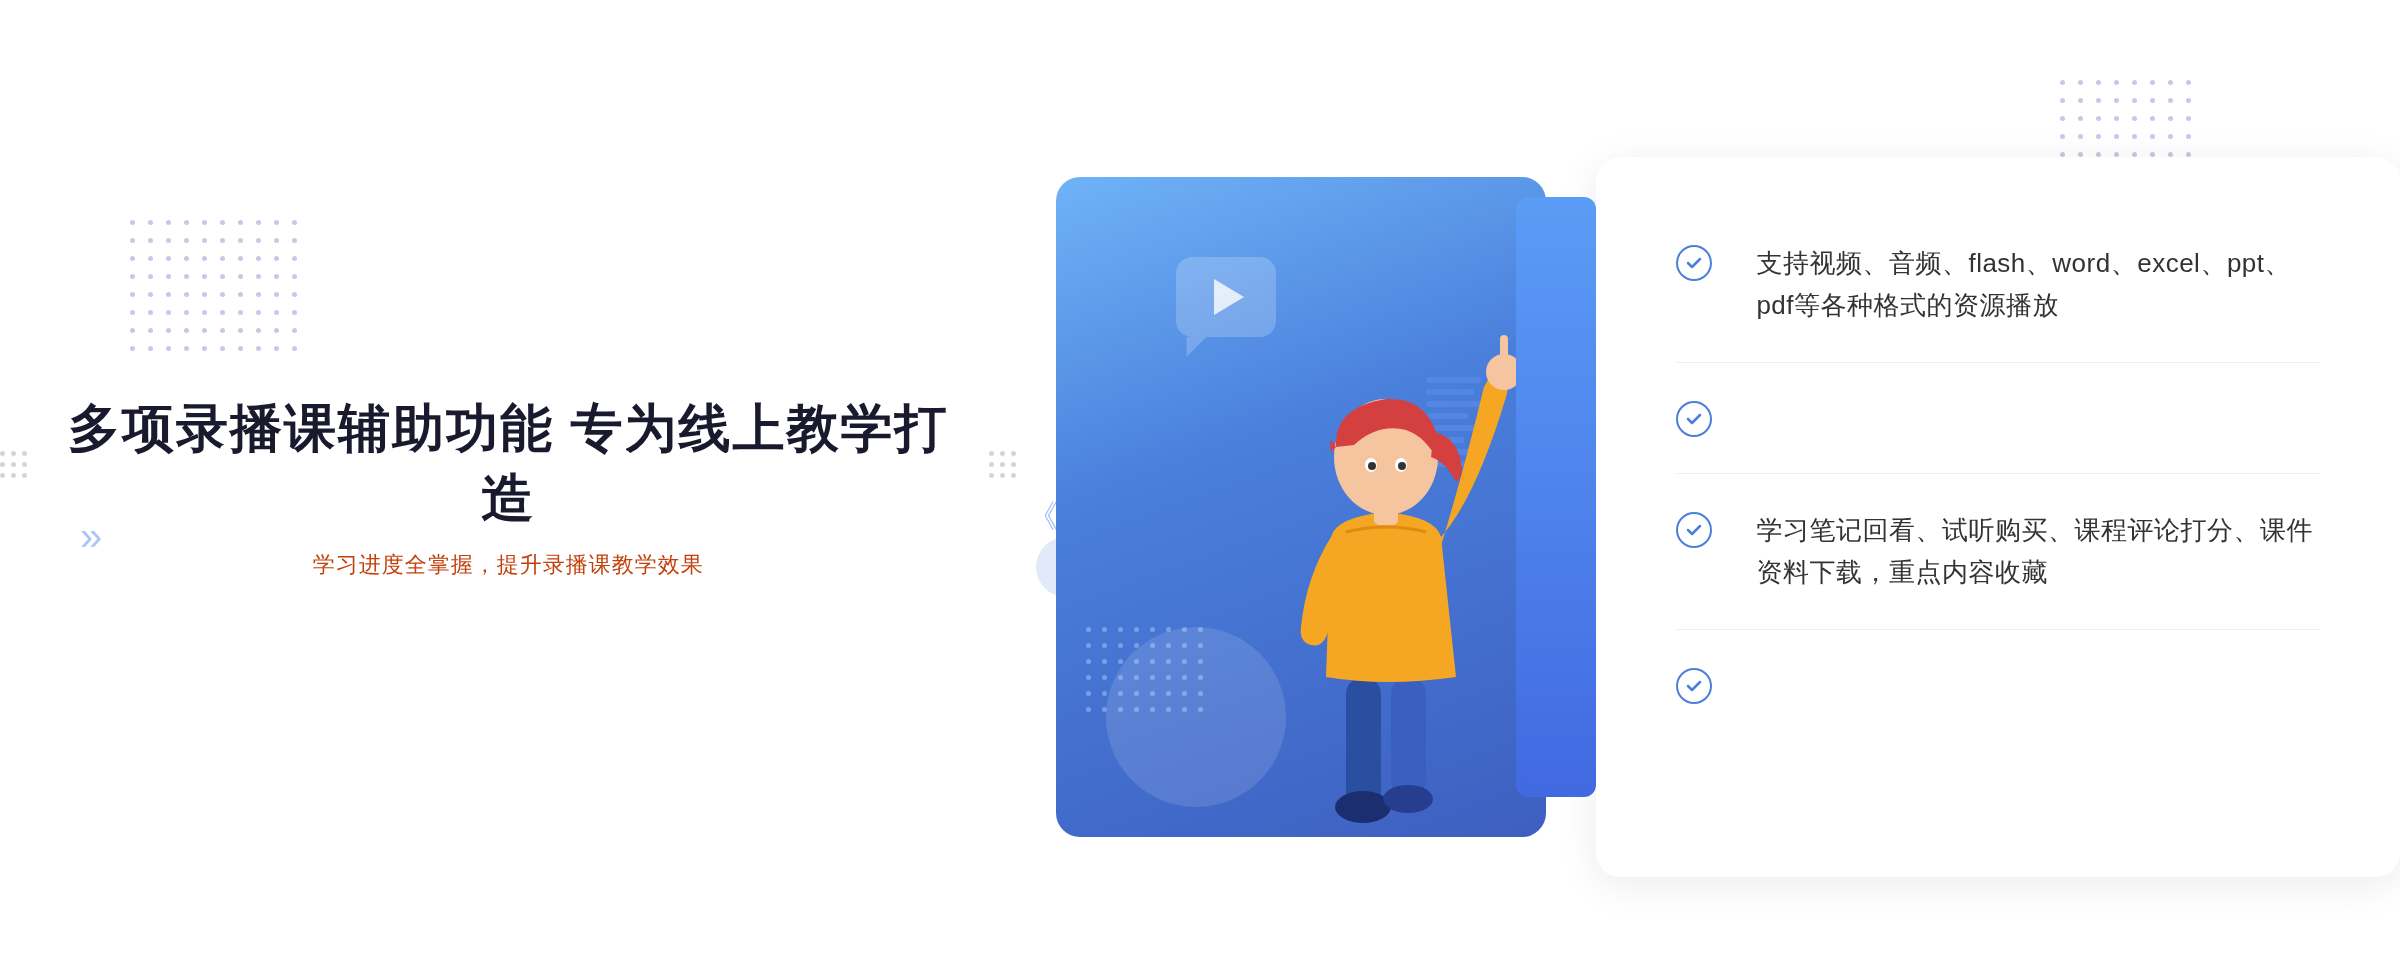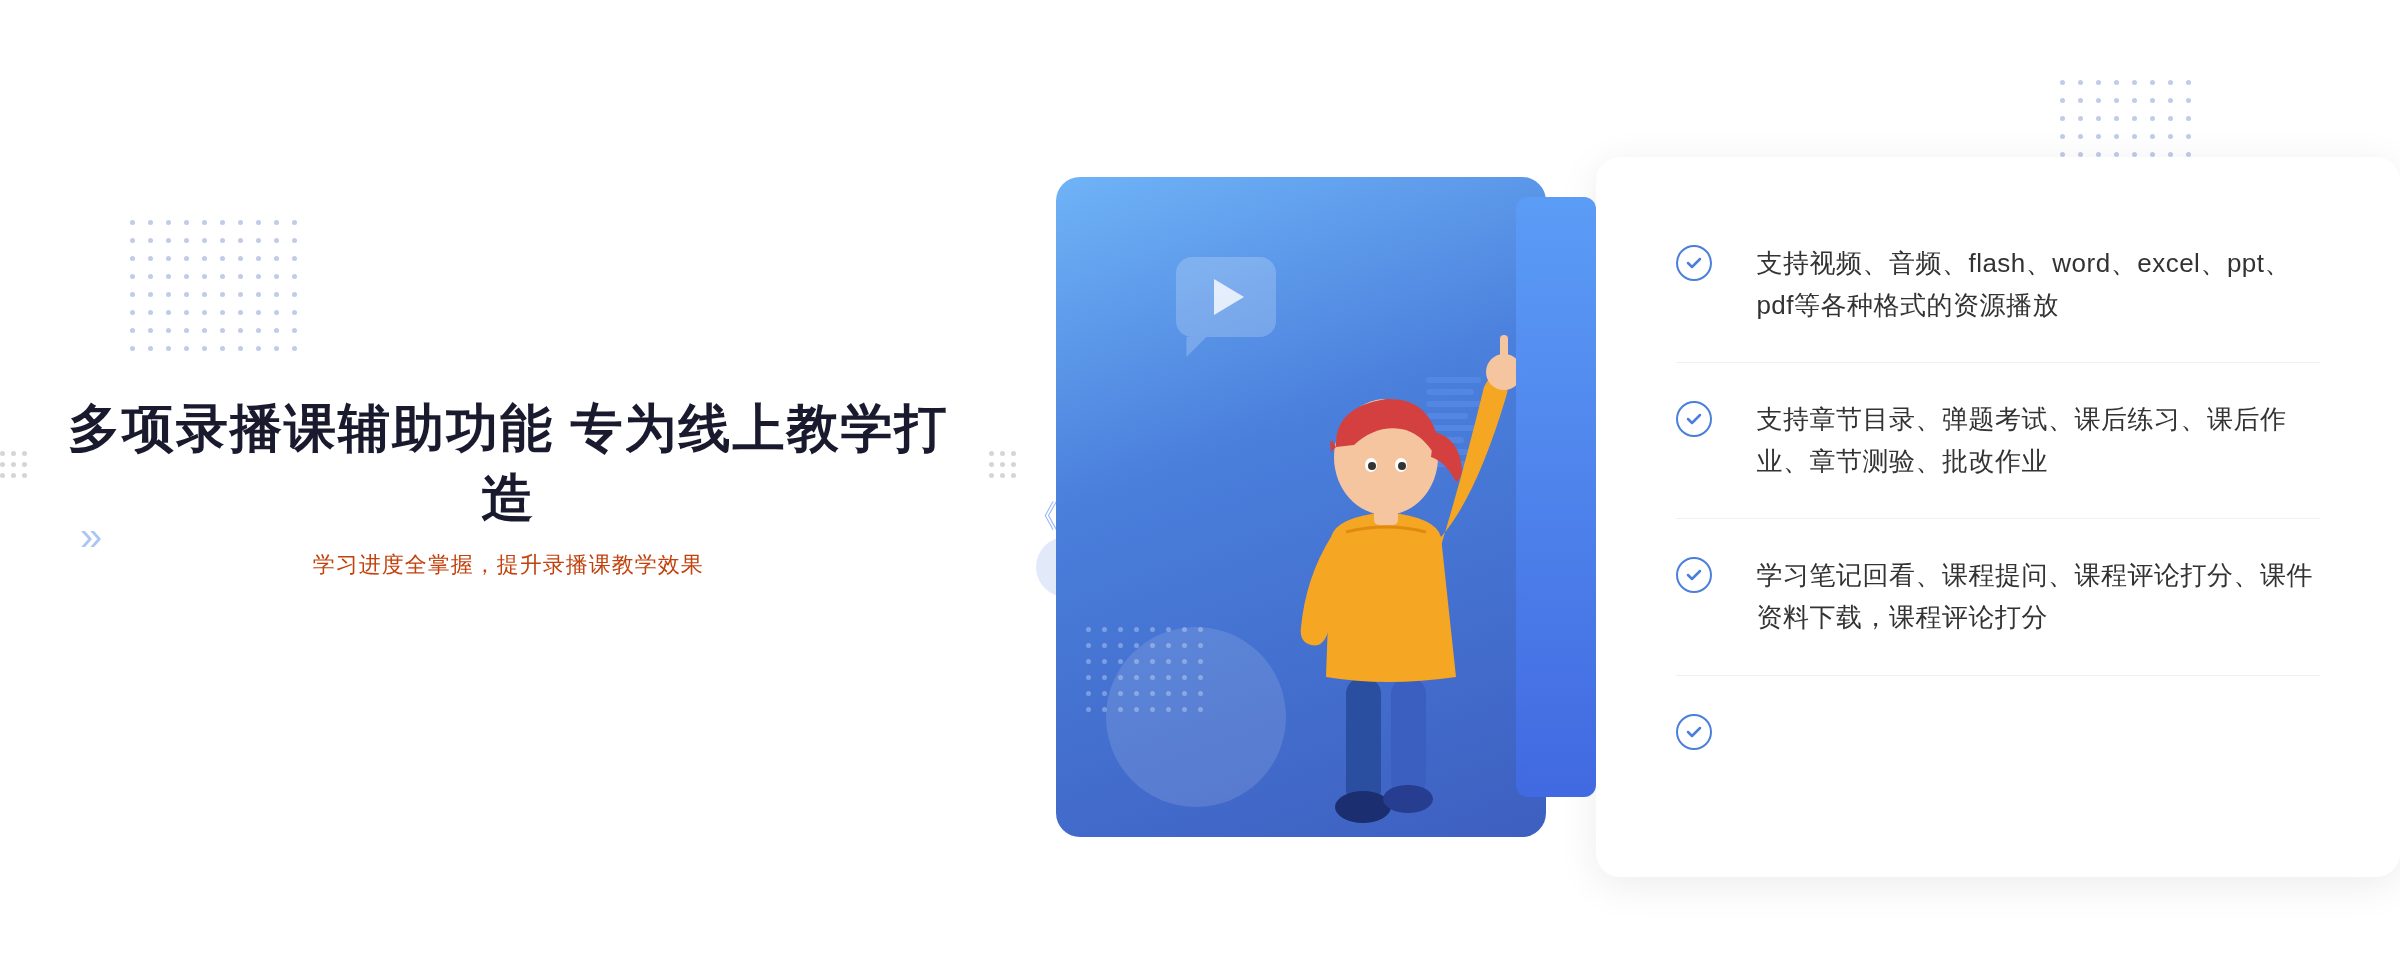--- a/index.html
+++ b/index.html
@@ -629,7 +629,6 @@
               </svg>
             </div>
           </div>
-          <div class="feature-text">支持章节目录、弹题考试、课后练习、课后作业、章节测验、批改作业</div>
         </div>
         <div class="feature-item">
           <div class="check-icon">

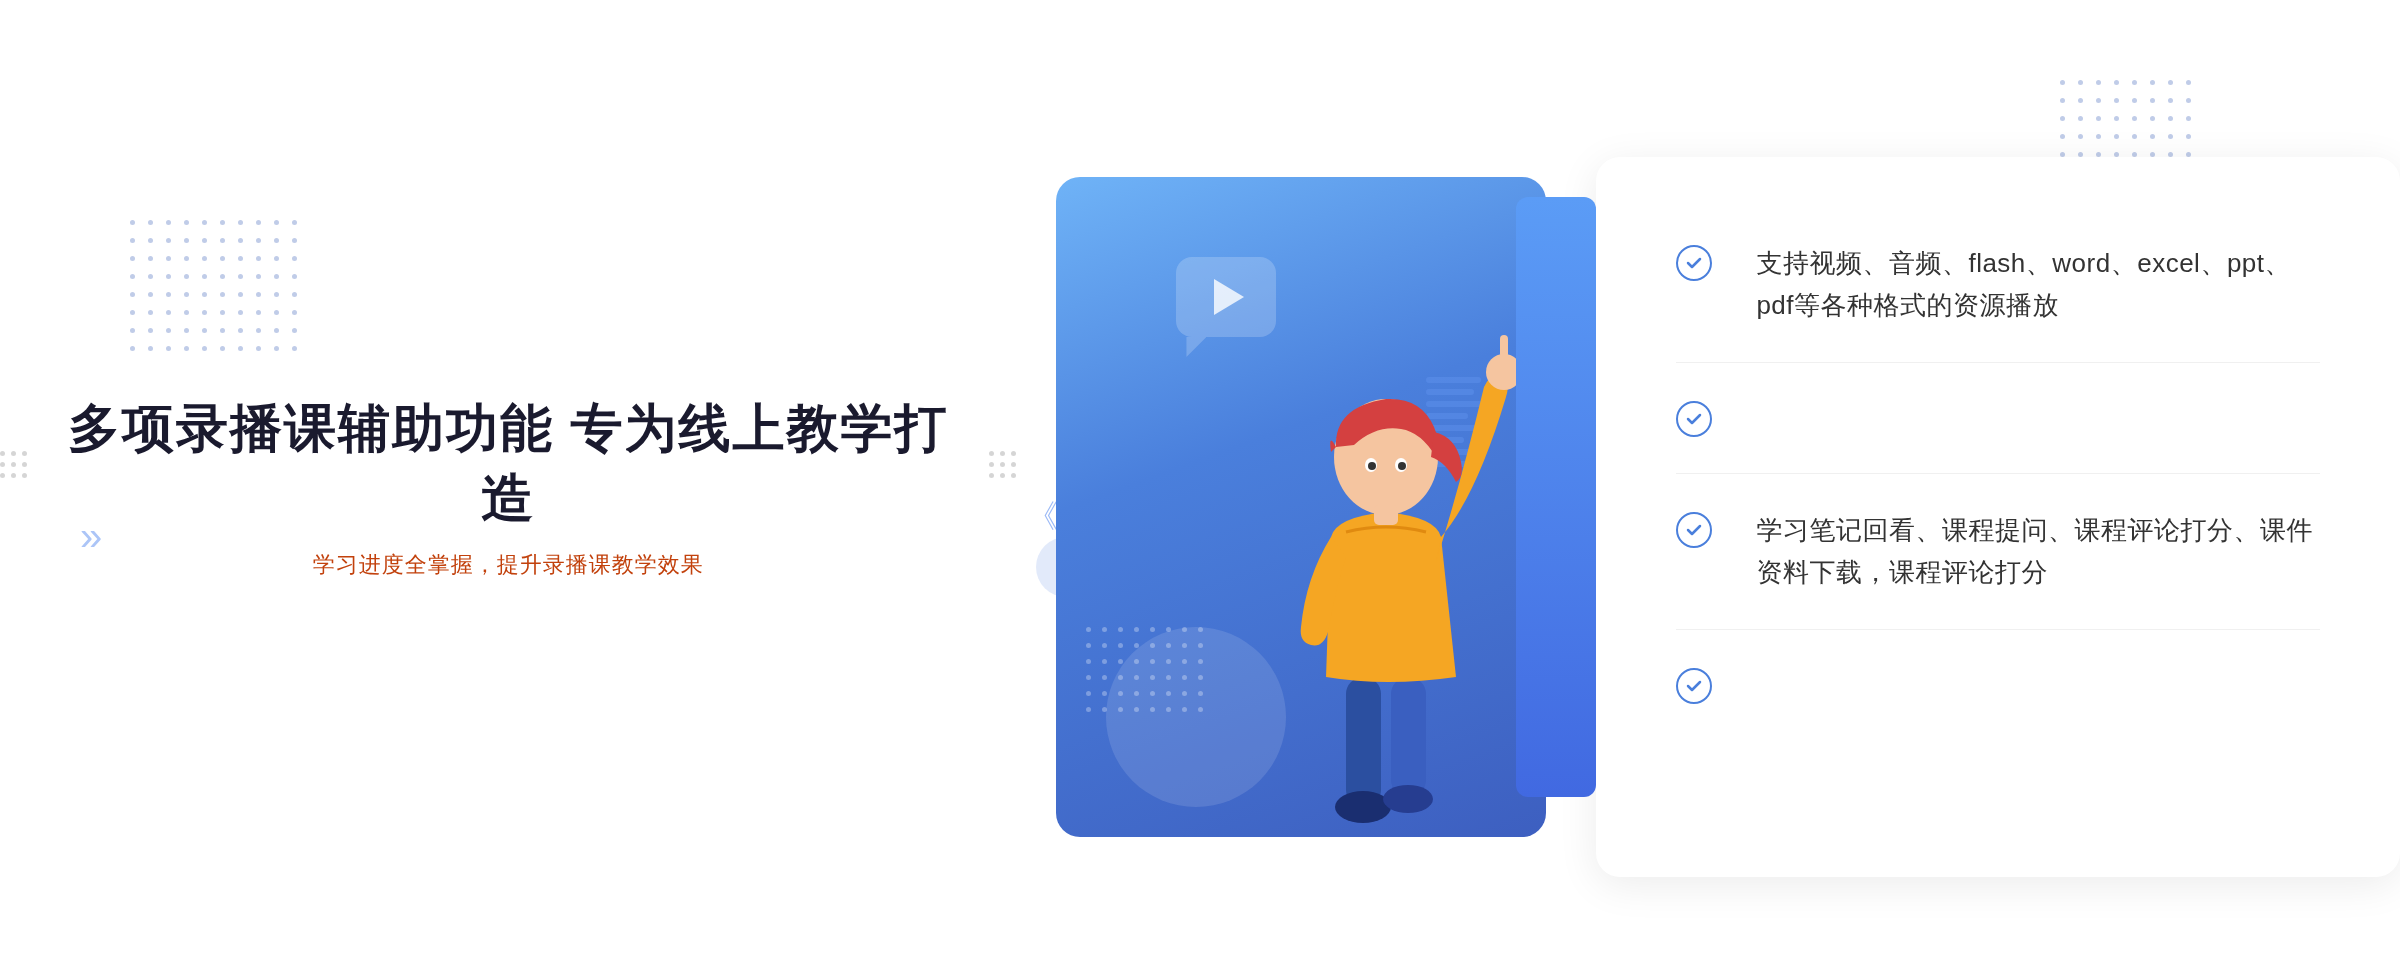--- a/index.html
+++ b/index.html
@@ -638,7 +638,7 @@
               </svg>
             </div>
           </div>
-          <div class="feature-text">学习笔记回看、课程提问、课程评论打分、课件资料下载，课程评论打分</div>
+          <div class="feature-text">学习笔记回看、试听购买、课程评论打分、课件资料下载，重点内容收藏</div>
         </div>
         <div class="feature-item">
           <div class="check-icon">

